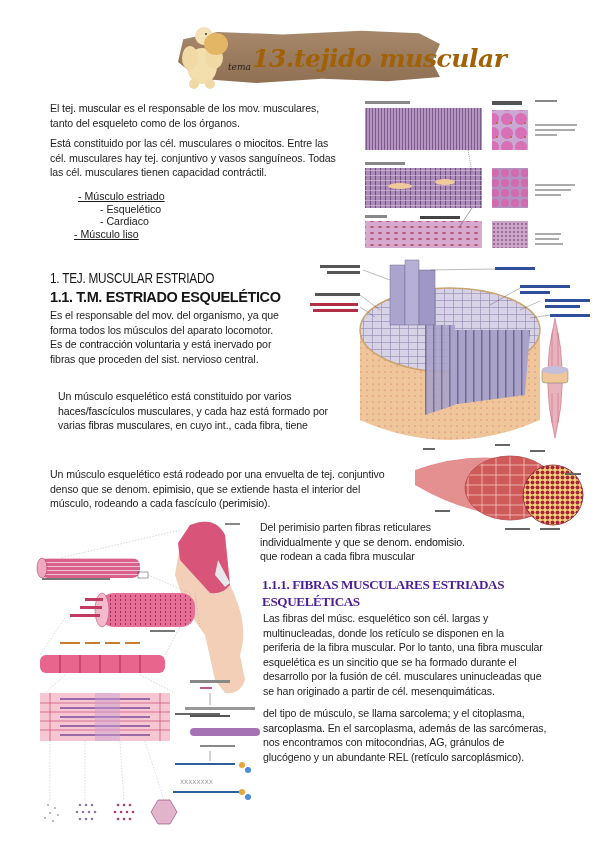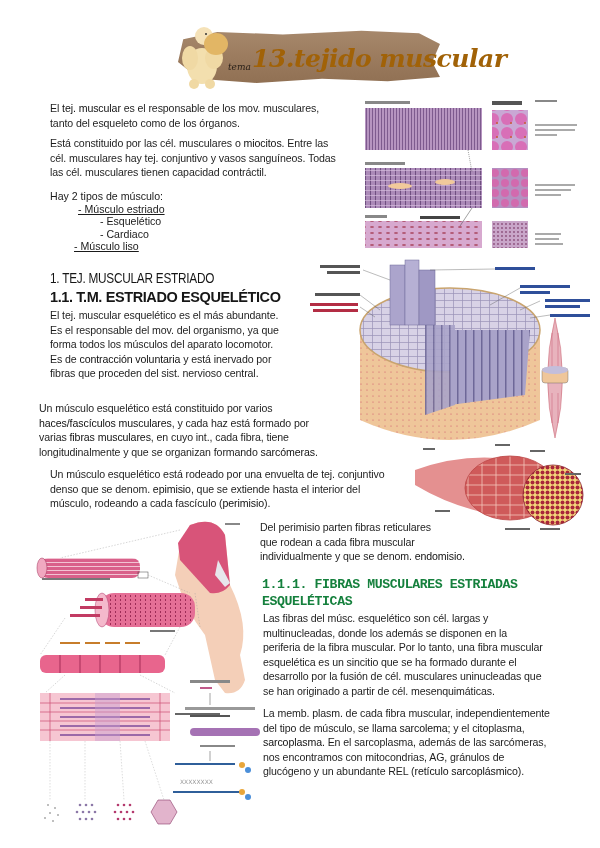--- a/index.html
+++ b/index.html
@@ -80,7 +80,6 @@
 </div>
 
 <div class="abs list" style="left:50px; top:190px; width:200px;">
-  <div style="font-size:10.6px;">Hay 2 tipos de músculo:</div>
   <div class="l1">- Músculo estriado</div>
   <div class="l2">- Esquelético</div>
   <div class="l2">- Cardiaco</div>

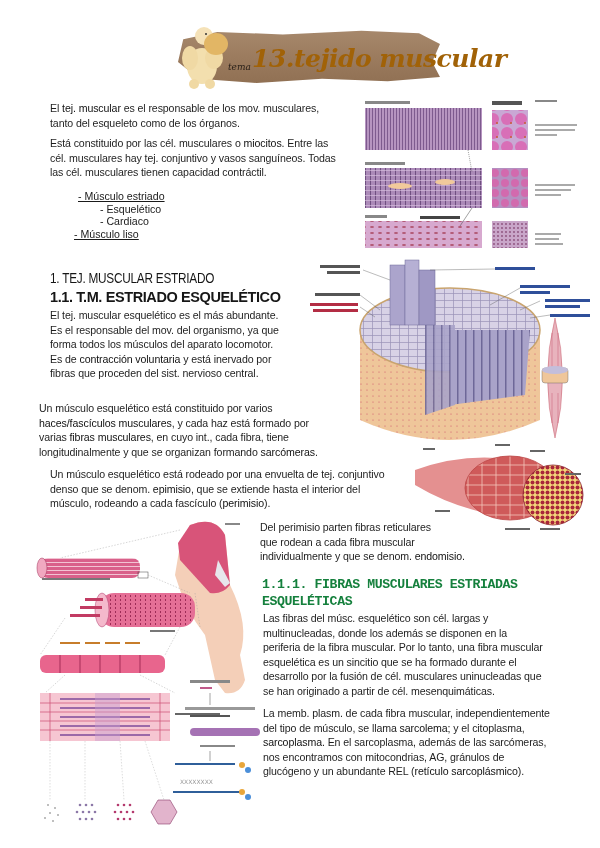--- a/index.html
+++ b/index.html
@@ -90,7 +90,6 @@
 <div class="abs h2" style="left:50px; top:289px; white-space:nowrap;">1.1. T.M. ESTRIADO ESQUELÉTICO</div>
 
 <div class="abs p" style="left:50px; top:308px; width:270px;">
-  <div>El tej. muscular esquelético es el más abundante.</div>
   <div>Es el responsable del mov. del organismo, ya que</div>
   <div>forma todos los músculos del aparato locomotor.</div>
   <div><span>Es de </span><b>contracción voluntaria</b><span> y está inervado por</span></div>

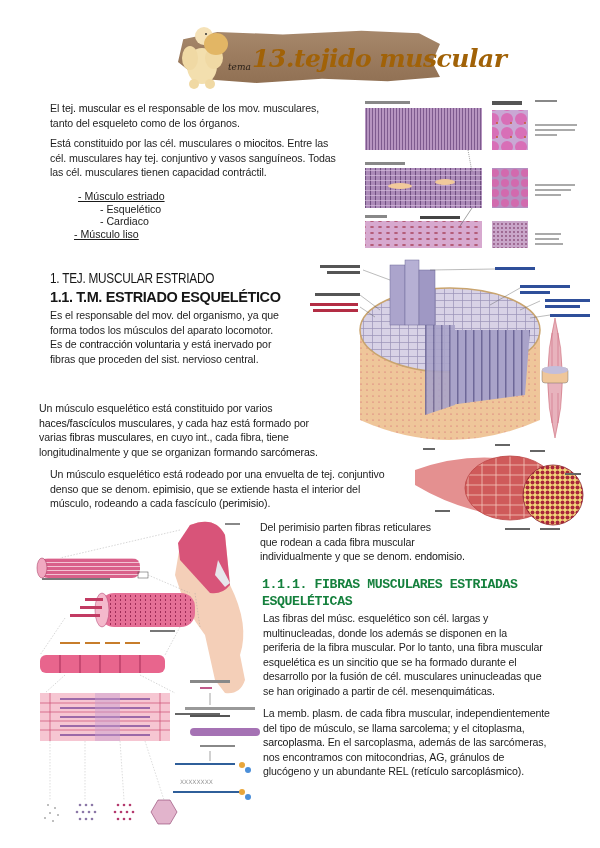--- a/index.html
+++ b/index.html
@@ -96,7 +96,7 @@
   <div>fibras que proceden del sist. nervioso central.</div>
 </div>
 
-<div class="abs p" style="left:39px; top:389px; width:290px;margin-top:12px;">
+<div class="abs p" style="left:58px; top:389px; width:290px;">
   <div>Un músculo esquelético está constituido por varios</div>
   <div><b>haces/fascículos musculares</b><span>, y cada haz está formado por</span></div>
   <div><span>varias </span><b>fibras musculares</b><span>, en cuyo int., cada fibra, tiene</span></div>

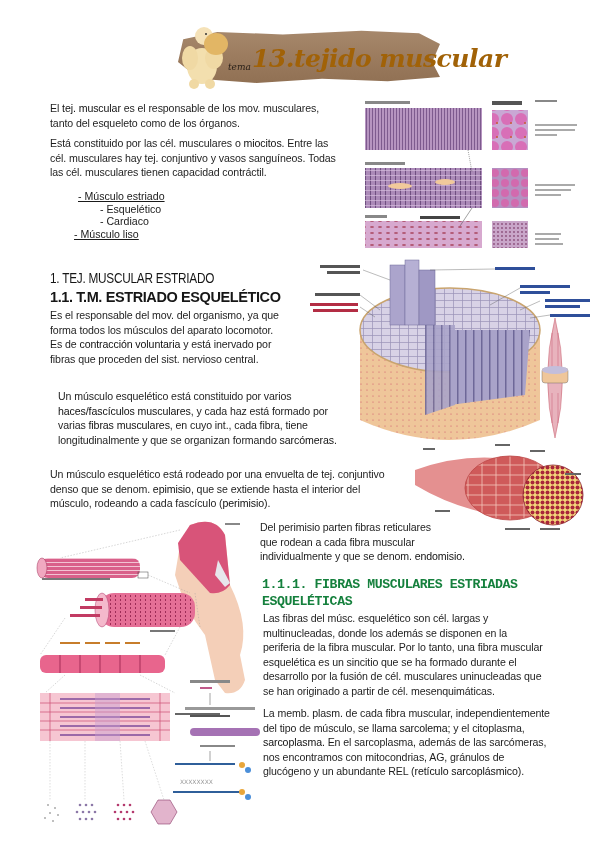--- a/index.html
+++ b/index.html
@@ -100,7 +100,6 @@
   <div>Un músculo esquelético está constituido por varios</div>
   <div><b>haces/fascículos musculares</b><span>, y cada haz está formado por</span></div>
   <div><span>varias </span><b>fibras musculares</b><span>, en cuyo int., cada fibra, tiene</span></div>
-  <div><span>longitudinalmente y que se organizan formando </span><b>sarcómeras</b><span>.</span></div>
 </div>
 
 <div class="abs p" style="left:50px; top:467px; width:360px;">

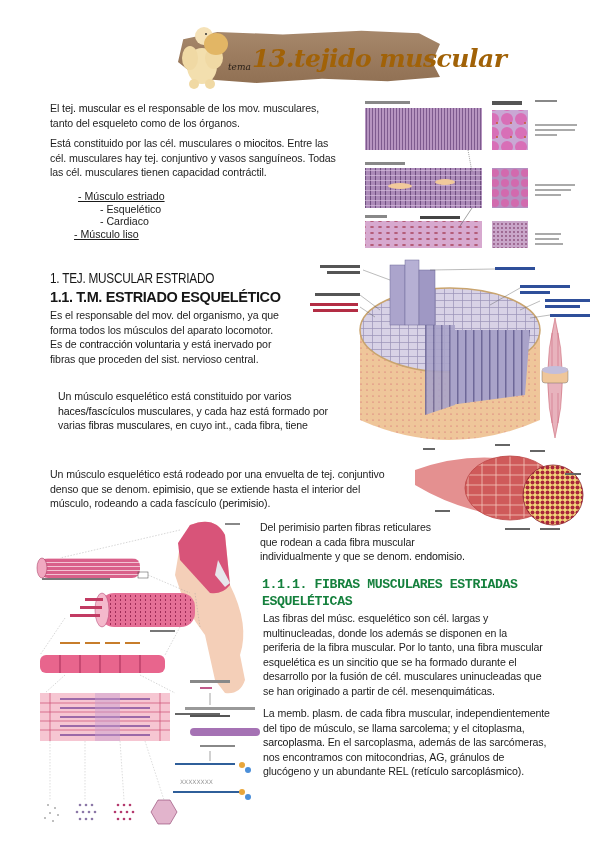--- a/index.html
+++ b/index.html
@@ -110,8 +110,8 @@
 
 <div class="abs p" style="left:260px; top:520px; width:250px;">
   <div>Del perimisio parten fibras reticulares</div>
+  <div><span>individualmente y que se denom. </span><b>endomisio.</b></div>
   <div>que rodean a cada fibra muscular</div>
-  <div><span>individualmente y que se denom. </span><b>endomisio.</b></div>
 </div>
 
 <div class="abs h3" style="left:262px; top:576px; width:320px;">

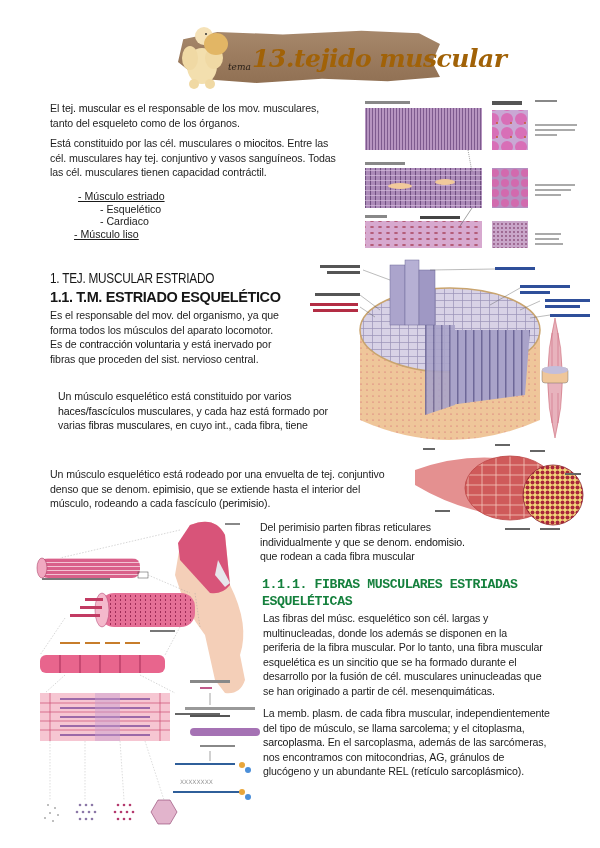--- a/index.html
+++ b/index.html
@@ -44,7 +44,7 @@
     letter-spacing: -0.4px;
   }
   .h3 {
-    font-family: Liberation Mono, monospace; font-weight: bold; font-size: 13.2px; line-height: 17px; color: #15803d;
+    font-family: Liberation Serif, serif; font-weight: bold; font-size: 13.2px; line-height: 17px; color: #4c1d95;
     letter-spacing: -0.4px;
   }
 

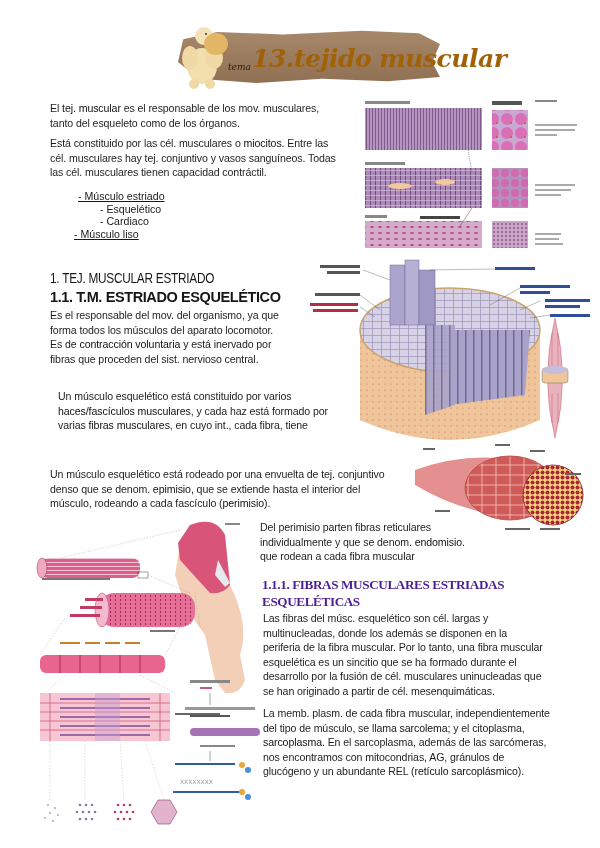--- a/index.html
+++ b/index.html
@@ -121,7 +121,7 @@
 
 <div class="abs p" style="left:263px; top:611px; width:320px;">
   <div>Las fibras del músc. esquelético son cél. largas y</div>
-  <div>multinucleadas, donde los además se disponen en la</div>
+  <div>multinucleadas, donde los retículo se disponen en la</div>
   <div>periferia de la fibra muscular. Por lo tanto, una fibra muscular</div>
   <div>esquelética es un sincitio que se ha formado durante el</div>
   <div>desarrollo por la fusión de cél. musculares uninucleadas que</div>

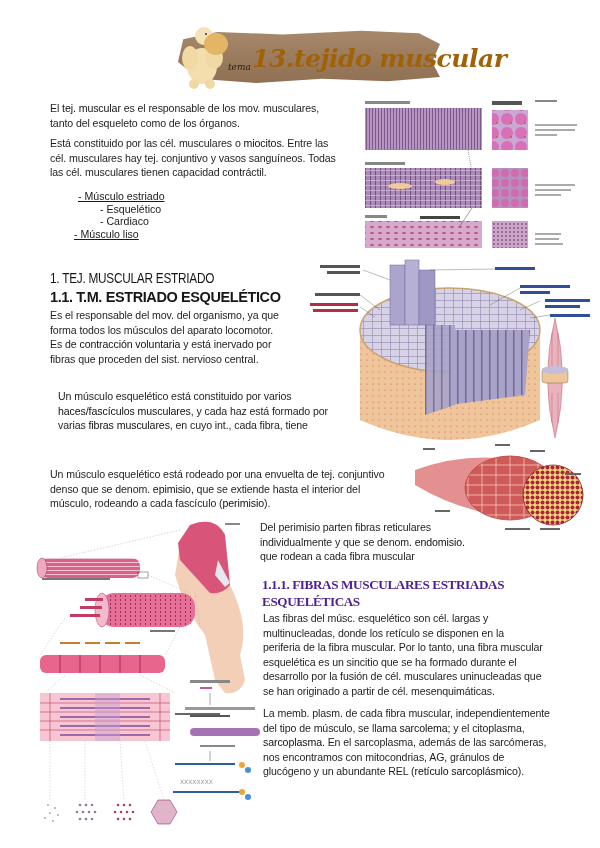--- a/index.html
+++ b/index.html
@@ -129,7 +129,6 @@
 </div>
 
 <div class="abs p" style="left:263px; top:706px; width:330px;">
-  <div>La memb. plasm. de cada fibra muscular, independientemente</div>
   <div><span>del tipo de músculo, se llama </span><b>sarcolema;</b><span> y el citoplasma,</span></div>
   <div><b>sarcoplasma</b><span>. En el sarcoplasma, además de las sarcómeras,</span></div>
   <div>nos encontramos con mitocondrias, AG, gránulos de</div>

